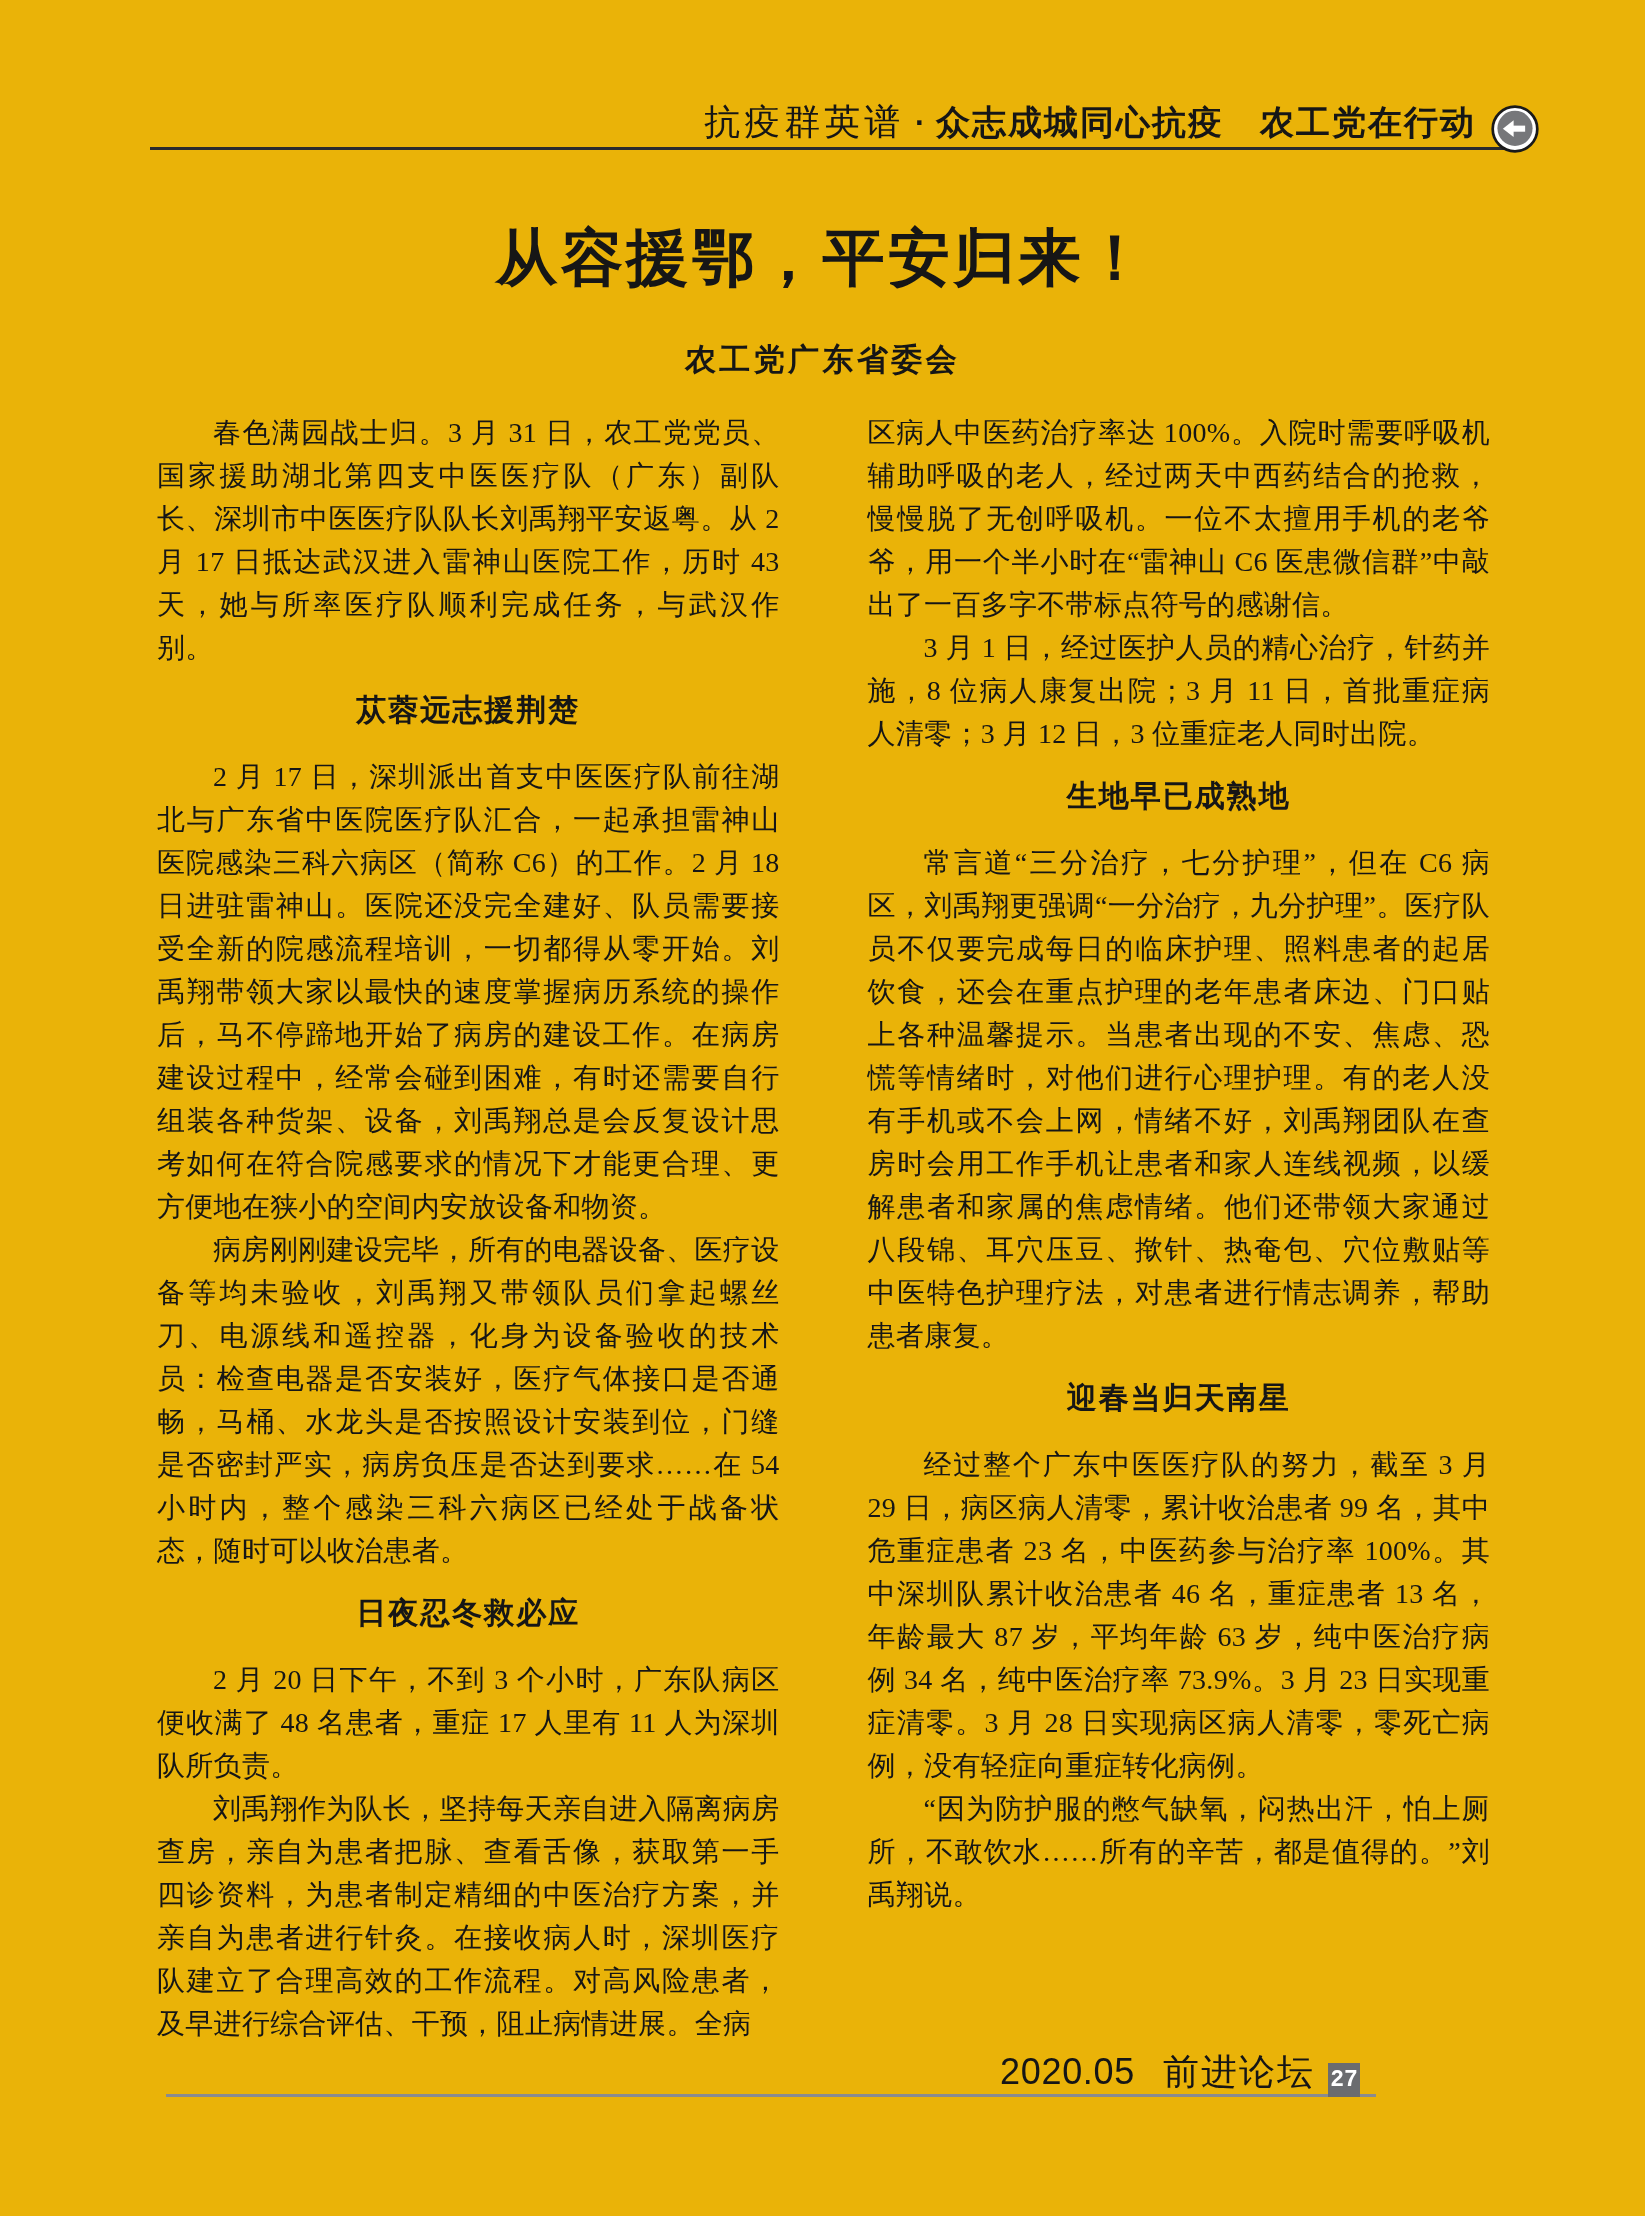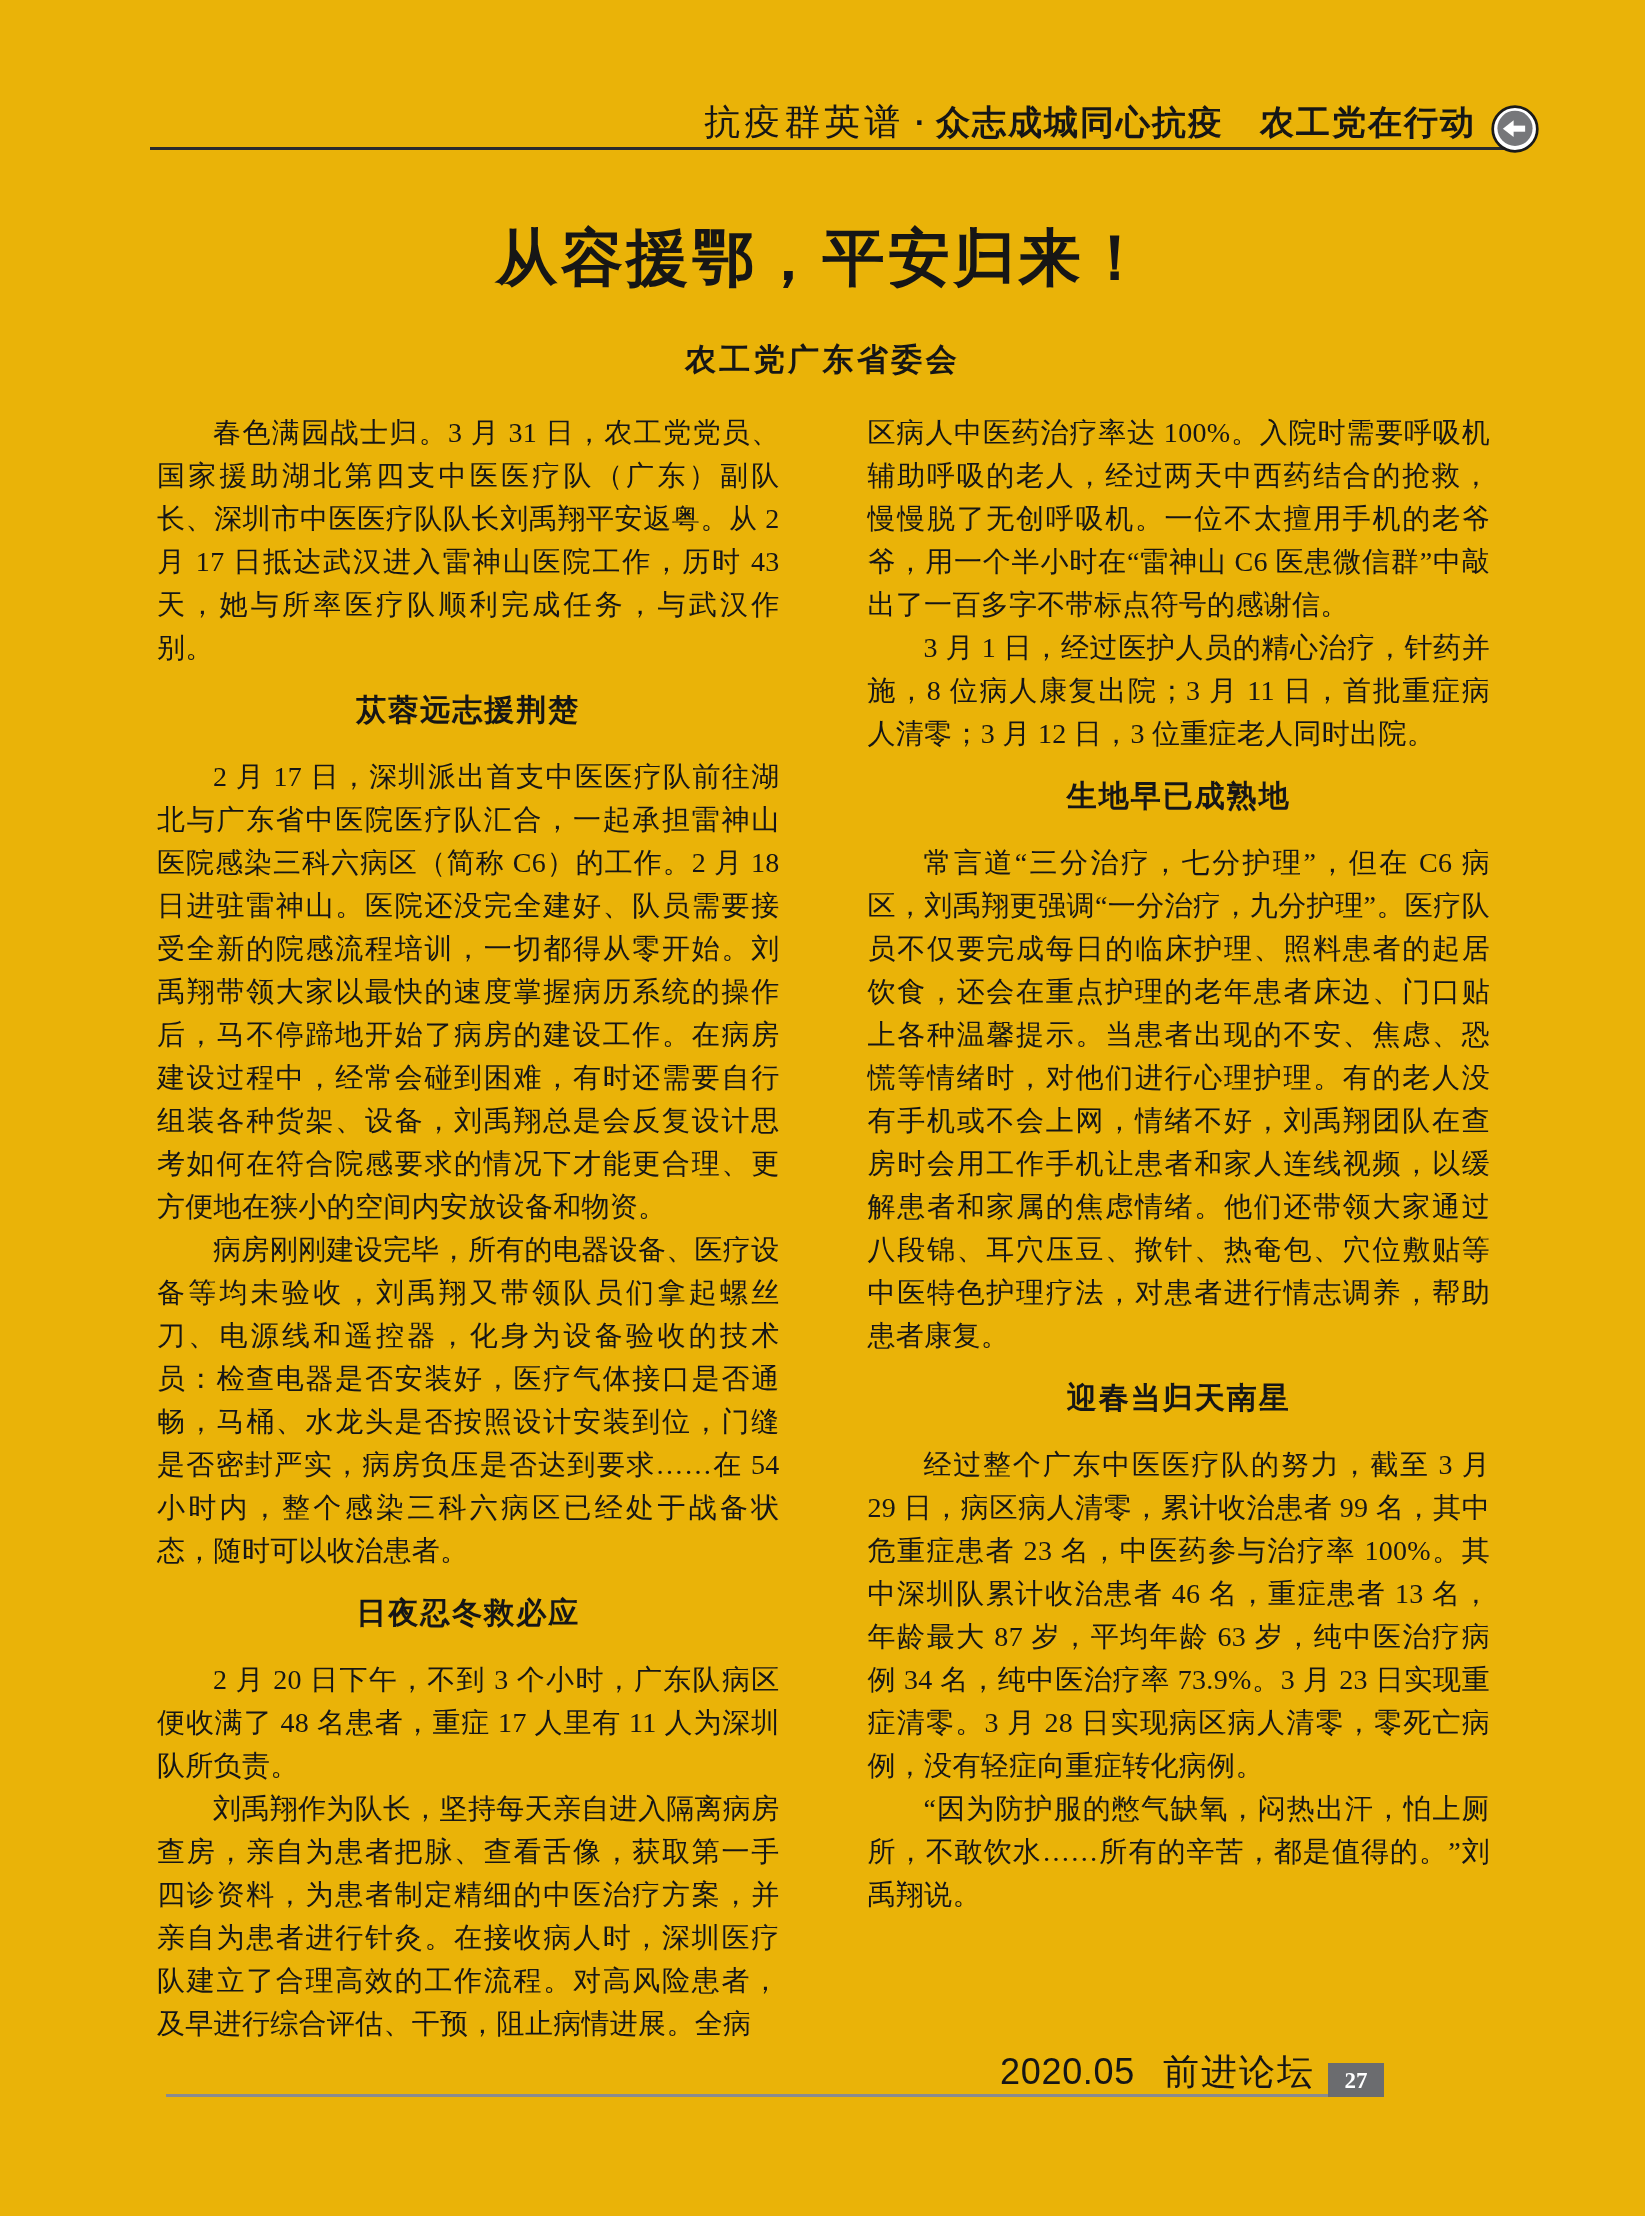--- a/index.html
+++ b/index.html
@@ -94,9 +94,9 @@
   }
   .foot-journal{margin-left:28px;letter-spacing:2px;}
   .page-badge{
-    position:absolute;left:1328px;top:2063px;width:56px;height:34px;
+    position:absolute;left:1328px;top:2063px;width:32px;height:34px;
     background:#6b6c6f;color:#ffffff;
-    font-family:Liberation Serif, serif;
+    font-family:Liberation Mono, monospace;
     font-size:23px;font-weight:700;line-height:35px;text-align:center;
   }
 </style>

